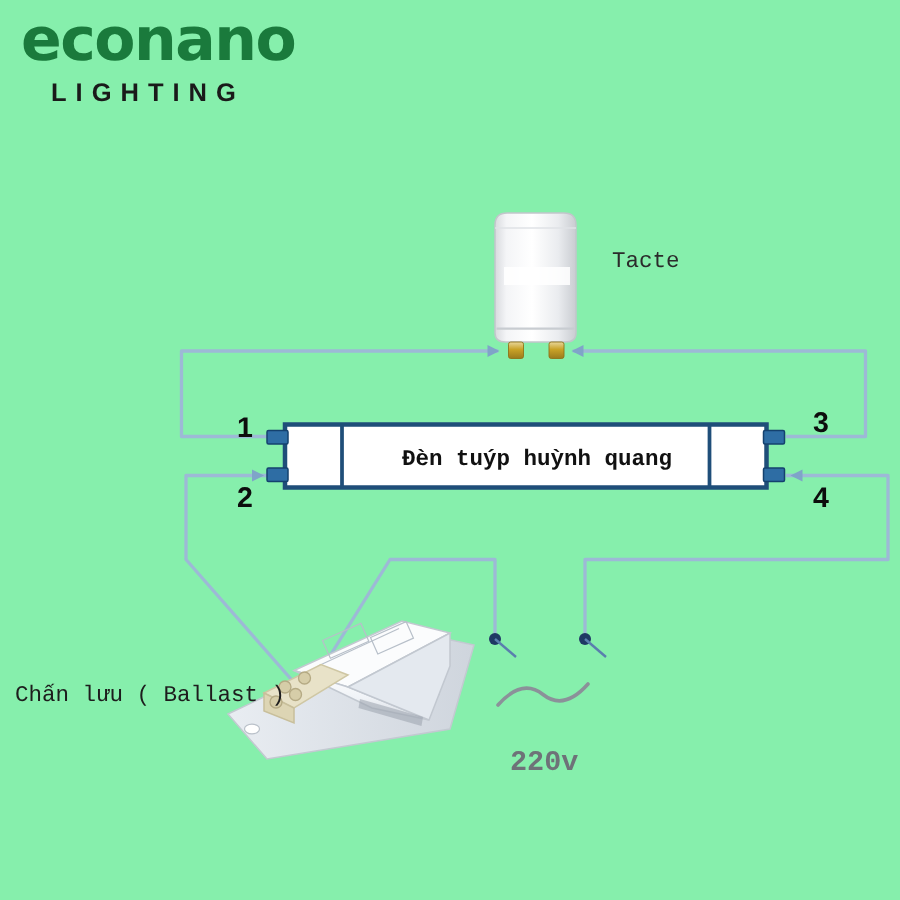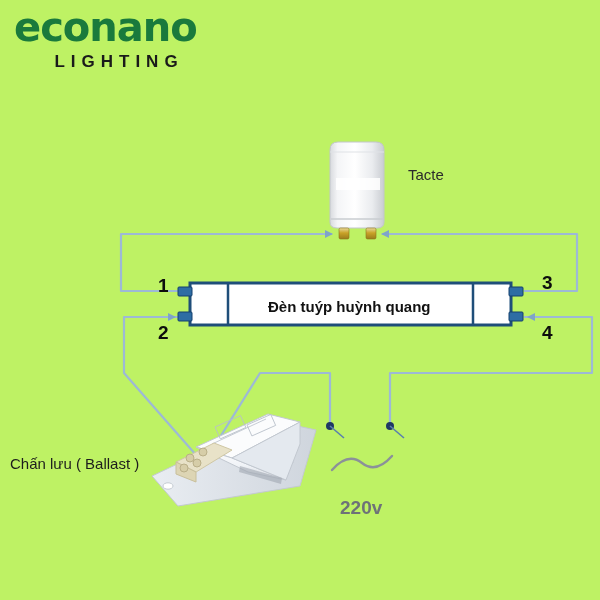--- a/index.html
+++ b/index.html
@@ -12,7 +12,7 @@
   #stage {
     position: relative;
     width: 600px; height: 600px;
-    background: #bef264;
+    background: #86efac;
   }
   #diagram-svg {
     position: absolute;

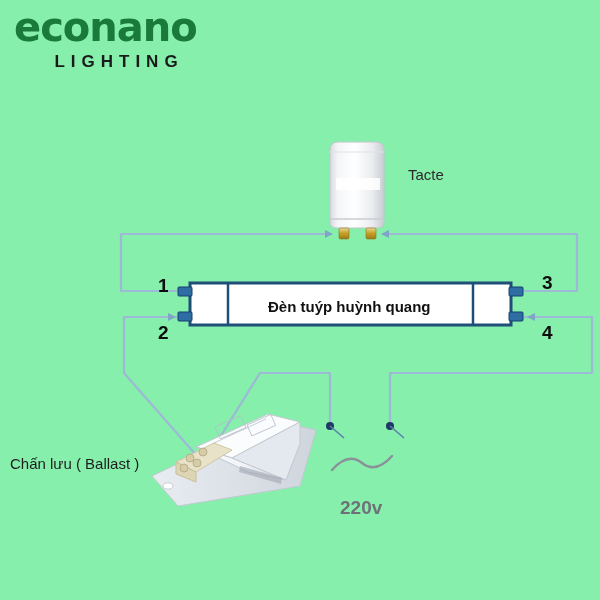--- a/index.html
+++ b/index.html
@@ -40,7 +40,6 @@
     letter-spacing: 6px;
     color: #1a1a1a;
     margin: 4px 0 0 20px;
-    text-align: center;
   }
   .lbl {
     position: absolute;

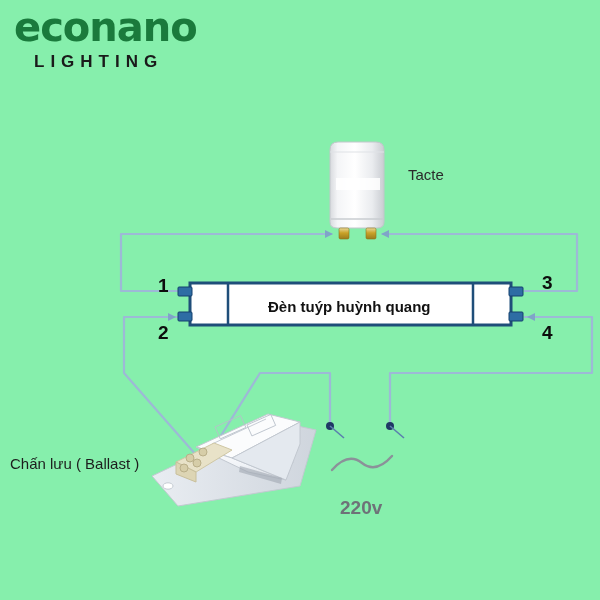--- a/index.html
+++ b/index.html
@@ -43,7 +43,7 @@
   }
   .lbl {
     position: absolute;
-    font-family: Liberation Sans, sans-serif;
+    font-family: Liberation Mono, monospace;
     white-space: nowrap;
   }
   .lbl-tacte {

